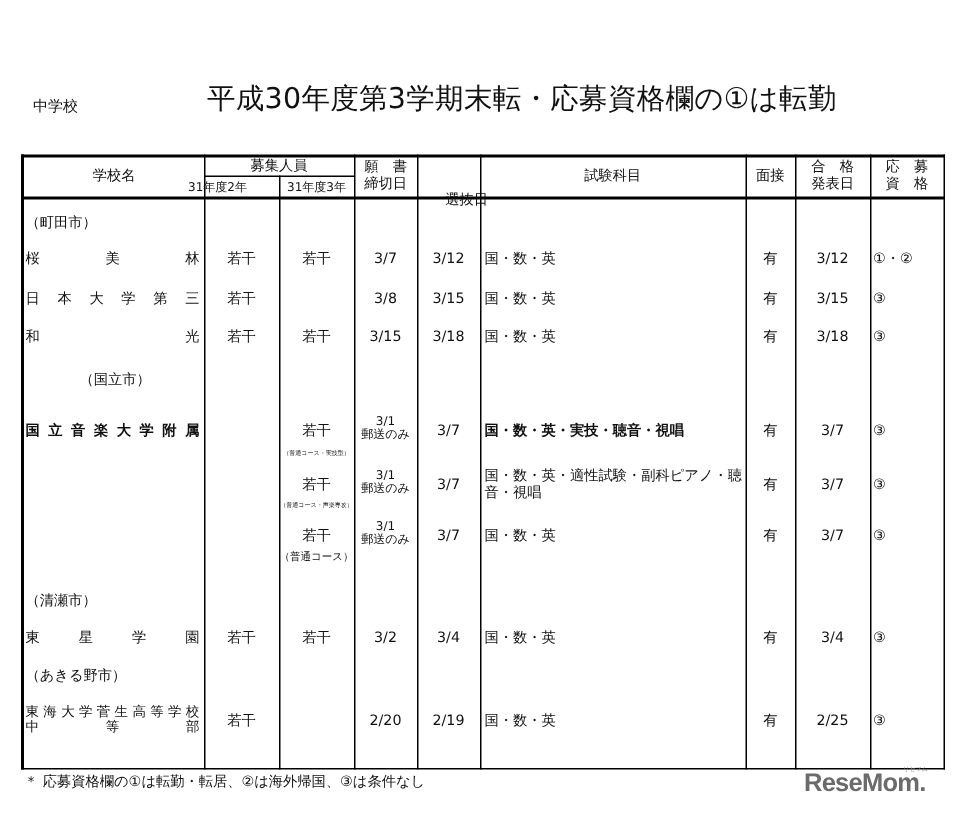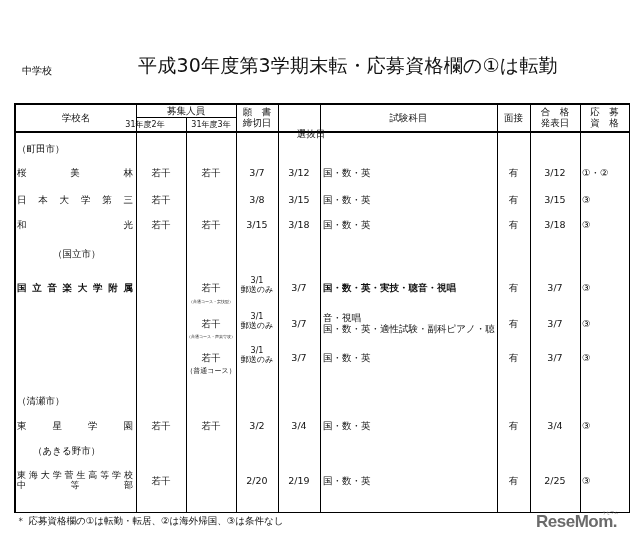--- a/index.html
+++ b/index.html
@@ -151,8 +151,8 @@
     </div>
     <div class="cell center" style="left:278px;top:318px;width:42px;">3/7</div>
     <div class="cell" style="left:323px;top:312px;">
+      <div>国・数・英・適性試験・副科ピアノ・聴</div>
       <div>音・視唱</div>
-      <div>国・数・英・適性試験・副科ピアノ・聴</div>
     </div>
     <div class="cell center" style="left:497px;top:318px;width:33px;">有</div>
     <div class="cell center" style="left:530px;top:318px;width:50px;">3/7</div>

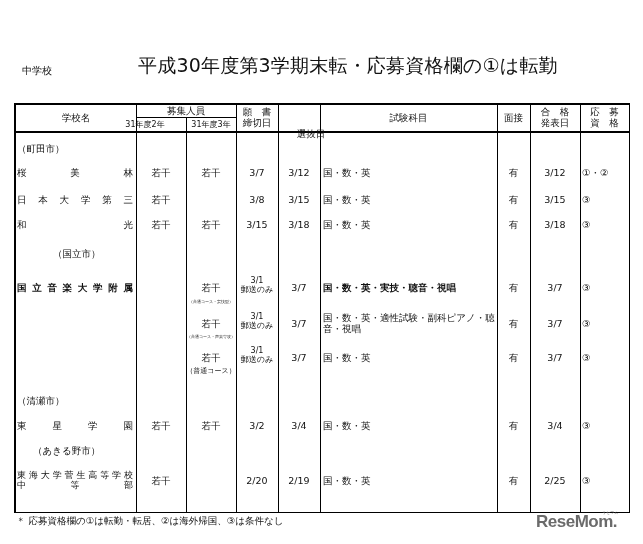--- a/index.html
+++ b/index.html
@@ -67,7 +67,7 @@
   <div class="cell" style="left:17px;top:143px;">（町田市）</div>
   <div class="cell" style="left:17px;top:248px;margin-left:36px;">（国立市）</div>
   <div class="cell" style="left:17px;top:395px;">（清瀬市）</div>
-  <div class="cell" style="left:17px;top:445px;padding-left:16px;">（あきる野市）</div>
+  <div class="cell" style="left:17px;top:445px;">（あきる野市）</div>
 
   <div>
     <div class="cell spread" style="left:17px;top:167px;width:116px;">

